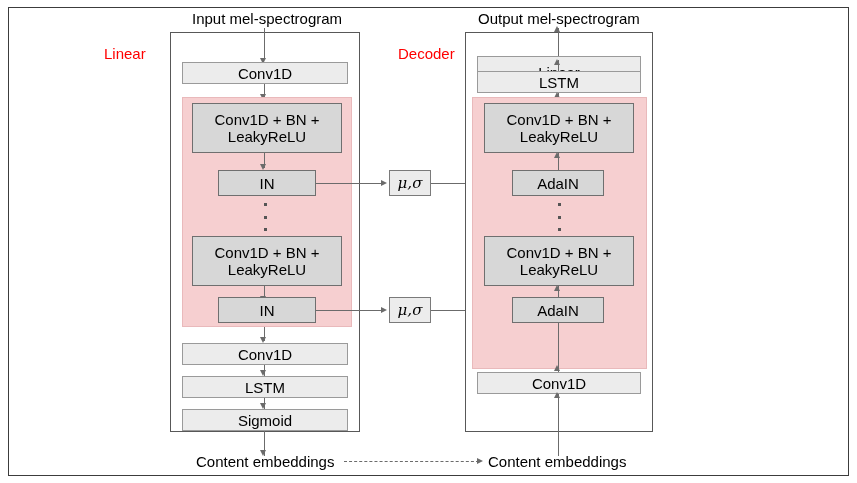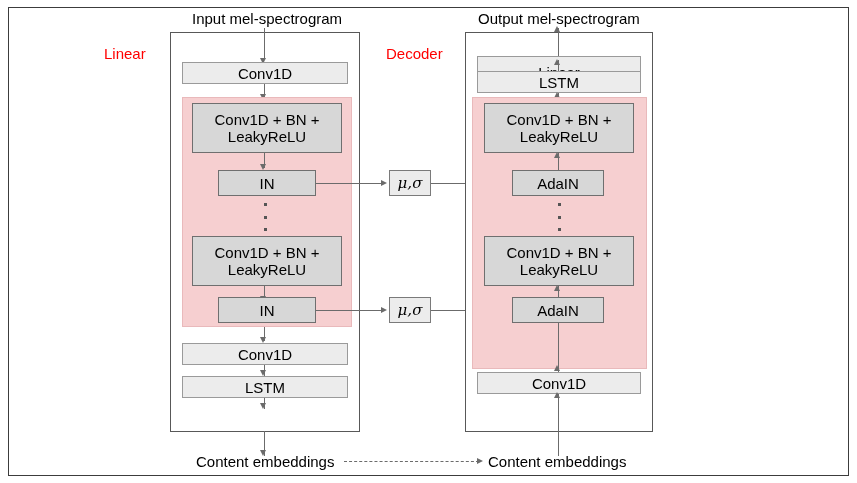--- a/index.html
+++ b/index.html
@@ -155,7 +155,7 @@
 
   <div class="label red" style="left:104px; top:45px;">Linear</div>
 
-  <div class="label red" style="left:386px; top:45px;">Decoder</div>
+  <div class="label red" style="left:398px; top:45px;">Decoder</div>
 
   <div class="group-box" style="left:170px; top:32px; width:190px; height:400px;"></div>
 

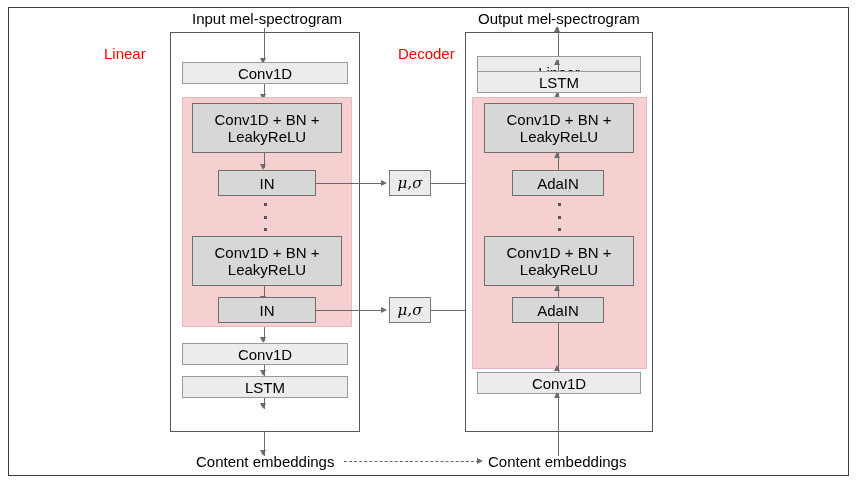--- a/index.html
+++ b/index.html
@@ -204,6 +204,7 @@
   <div class="vline" style="left:264px; top:398px; height:11px;"></div>
   <div class="arrow-down" style="left:260px; top:403px;"></div>
 
+  <div class="node" style="left:182px; top:409px; width:166px; height:22px;">Sigmoid</div>
 
   <div class="vline" style="left:264px; top:431px; height:25px;"></div>
   <div class="arrow-down" style="left:260px; top:450px;"></div>

